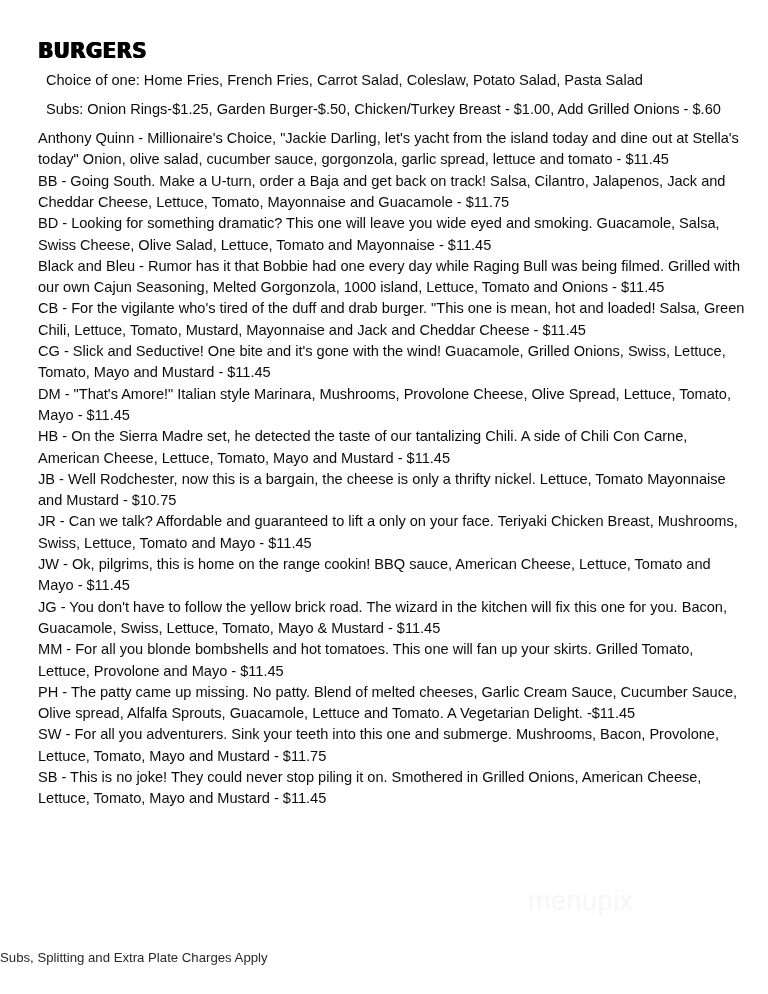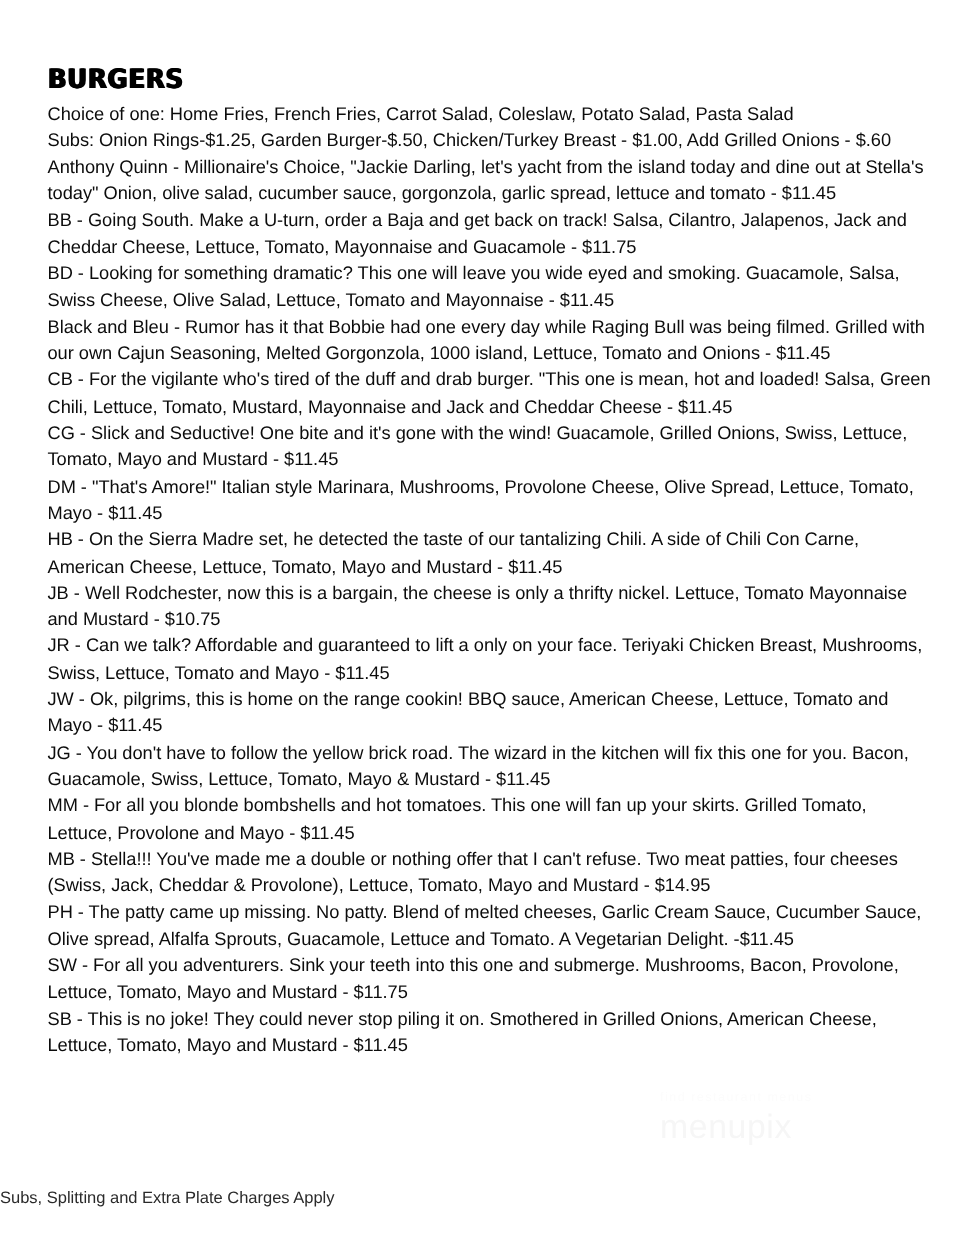--- a/index.html
+++ b/index.html
@@ -21,7 +21,7 @@
     width: 768px;
     height: 960px;
     box-sizing: border-box;
-    padding: 53px 22px 0 38px;
+    padding: 40px 22px 0 38px;
   }
   .section-title {
     font-family: "DejaVu Sans", sans-serif;

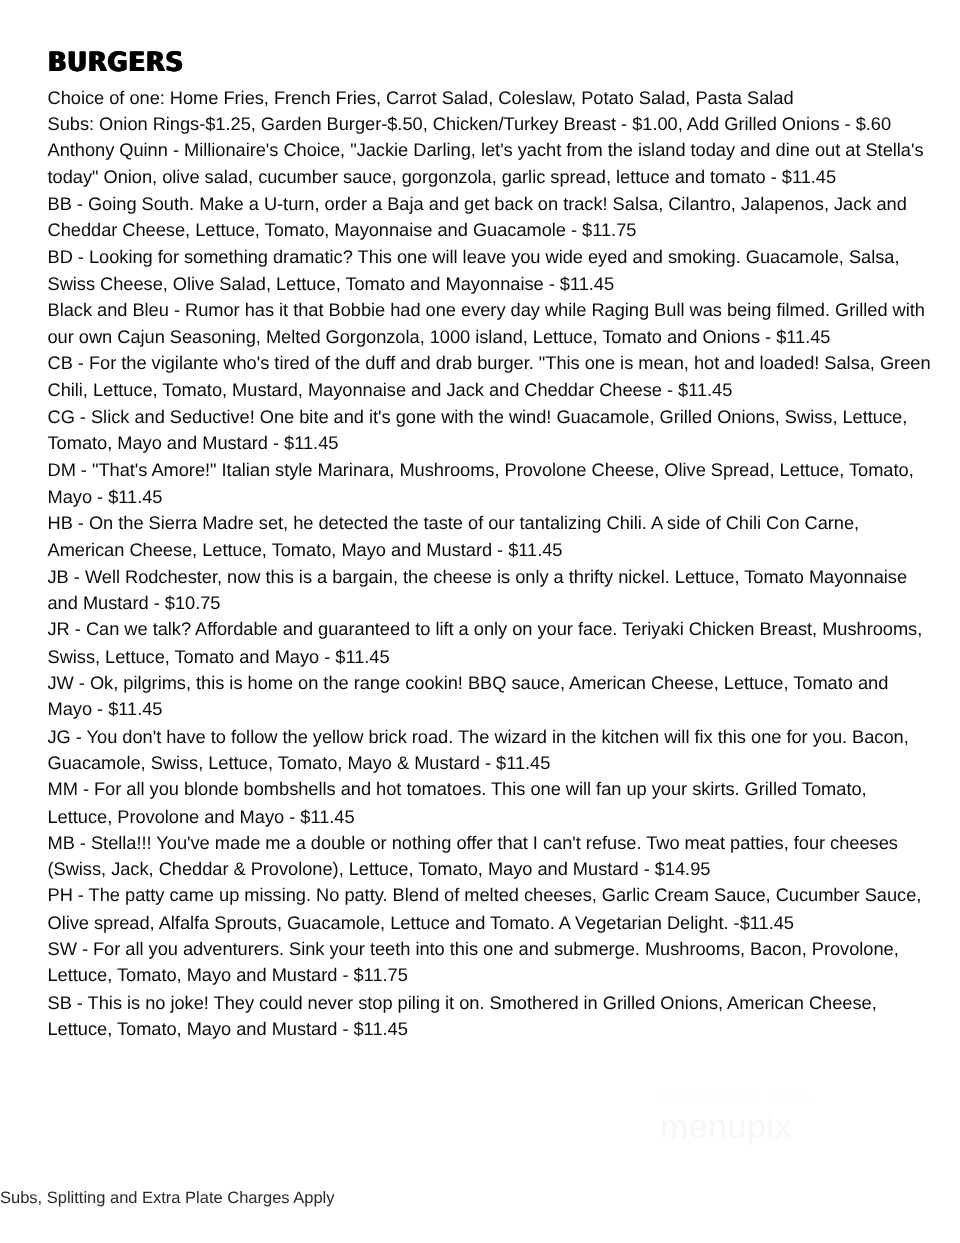--- a/index.html
+++ b/index.html
@@ -45,7 +45,7 @@
   .intro-line {
     font-size: 14.6px;
     line-height: 21.3px;
-    margin: 0;
+    margin: 8px;
     padding: 0;
     letter-spacing: -0.02px;
   }

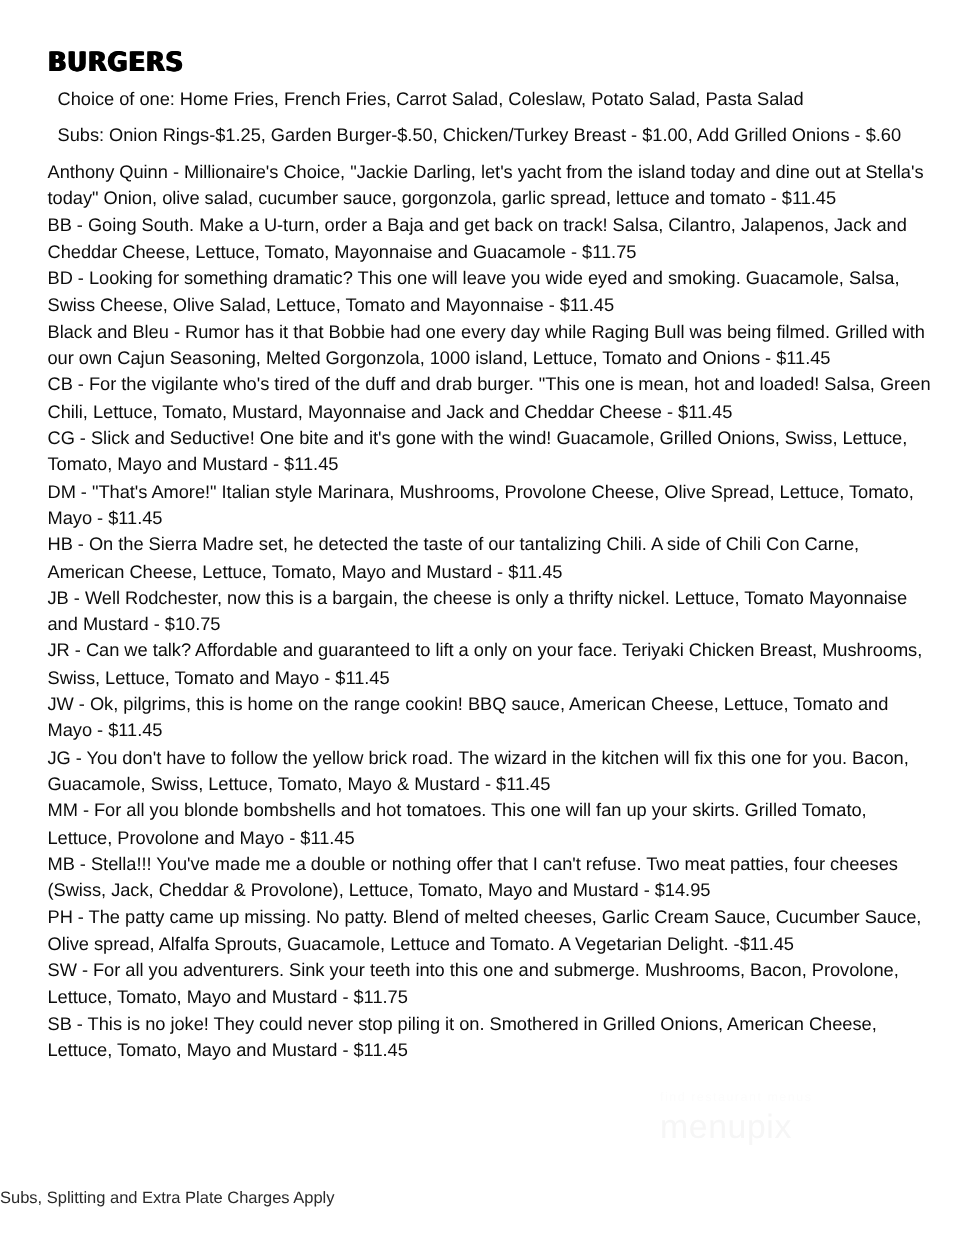--- a/index.html
+++ b/index.html
@@ -119,7 +119,6 @@
       <li class="entry"><span class="name">JW</span><span> - </span><span>Ok, pilgrims, this is home on the range cookin! BBQ sauce, American Cheese, Lettuce, Tomato and Mayo - </span><span class="price">$11.45</span></li>
       <li class="entry"><span class="name">JG</span><span> - </span><span>You don't have to follow the yellow brick road. The wizard in the kitchen will fix this one for you. Bacon, Guacamole, Swiss, Lettuce, Tomato, Mayo &amp; Mustard - </span><span class="price">$11.45</span></li>
       <li class="entry"><span class="name">MM</span><span> - </span><span>For all you blonde bombshells and hot tomatoes. This one will fan up your skirts. Grilled Tomato, Lettuce, Provolone and Mayo - </span><span class="price">$11.45</span></li>
-      <li class="entry"><span class="name">MB</span><span> - </span><span>Stella!!! You've made me a double or nothing offer that I can't refuse. Two meat patties, four cheeses (Swiss, Jack, Cheddar &amp; Provolone), Lettuce, Tomato, Mayo and Mustard - </span><span class="price">$14.95</span></li>
       <li class="entry"><span class="name">PH</span><span> - </span><span>The patty came up missing. No patty. Blend of melted cheeses, Garlic Cream Sauce, Cucumber Sauce, Olive spread, Alfalfa Sprouts, Guacamole, Lettuce and Tomato. A Vegetarian Delight. -</span><span class="price">$11.45</span></li>
       <li class="entry"><span class="name">SW</span><span> -  </span><span>For all you adventurers. Sink your teeth into this one and submerge. Mushrooms, Bacon, Provolone, Lettuce, Tomato, Mayo and Mustard - </span><span class="price">$11.75</span></li>
       <li class="entry"><span class="name">SB</span><span> - </span><span>This is no joke! They could never stop piling it on. Smothered in Grilled Onions, American Cheese, Lettuce, Tomato, Mayo and Mustard - </span><span class="price">$11.45</span></li>

